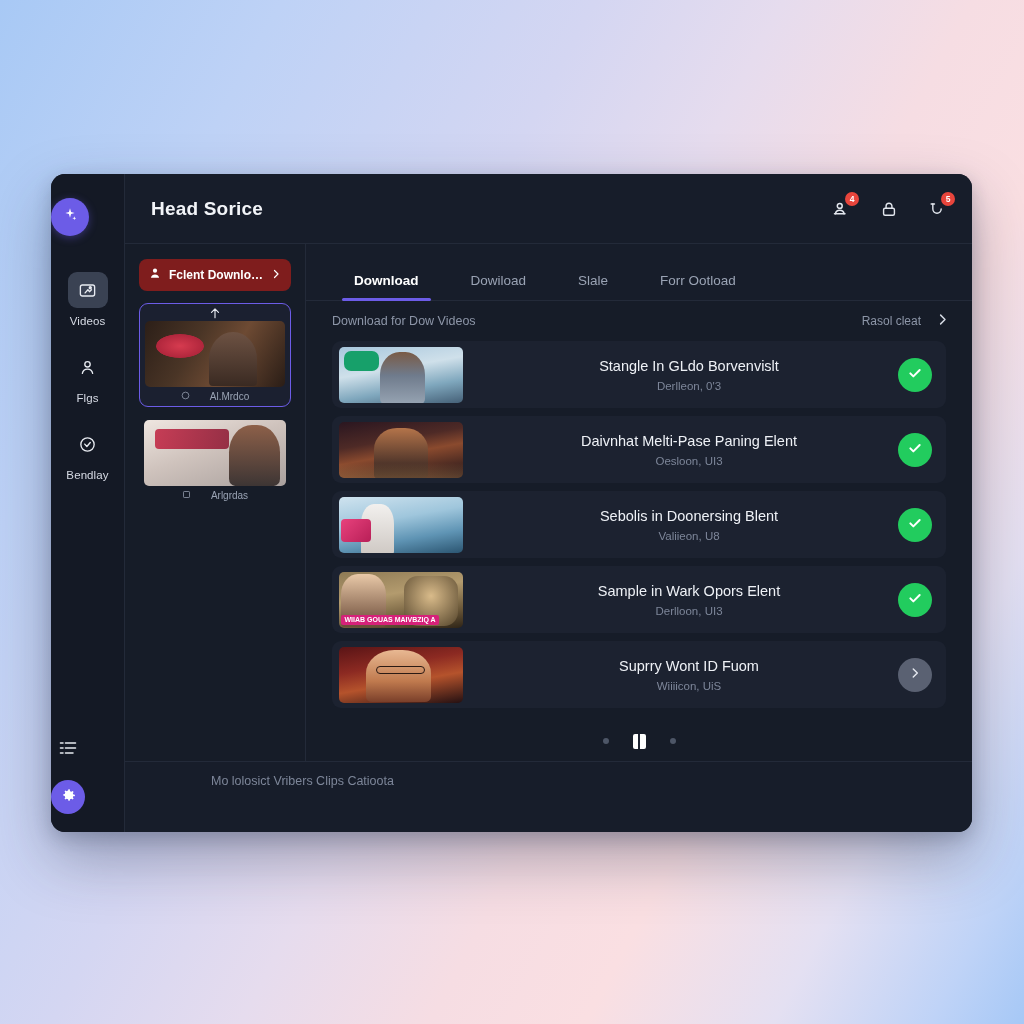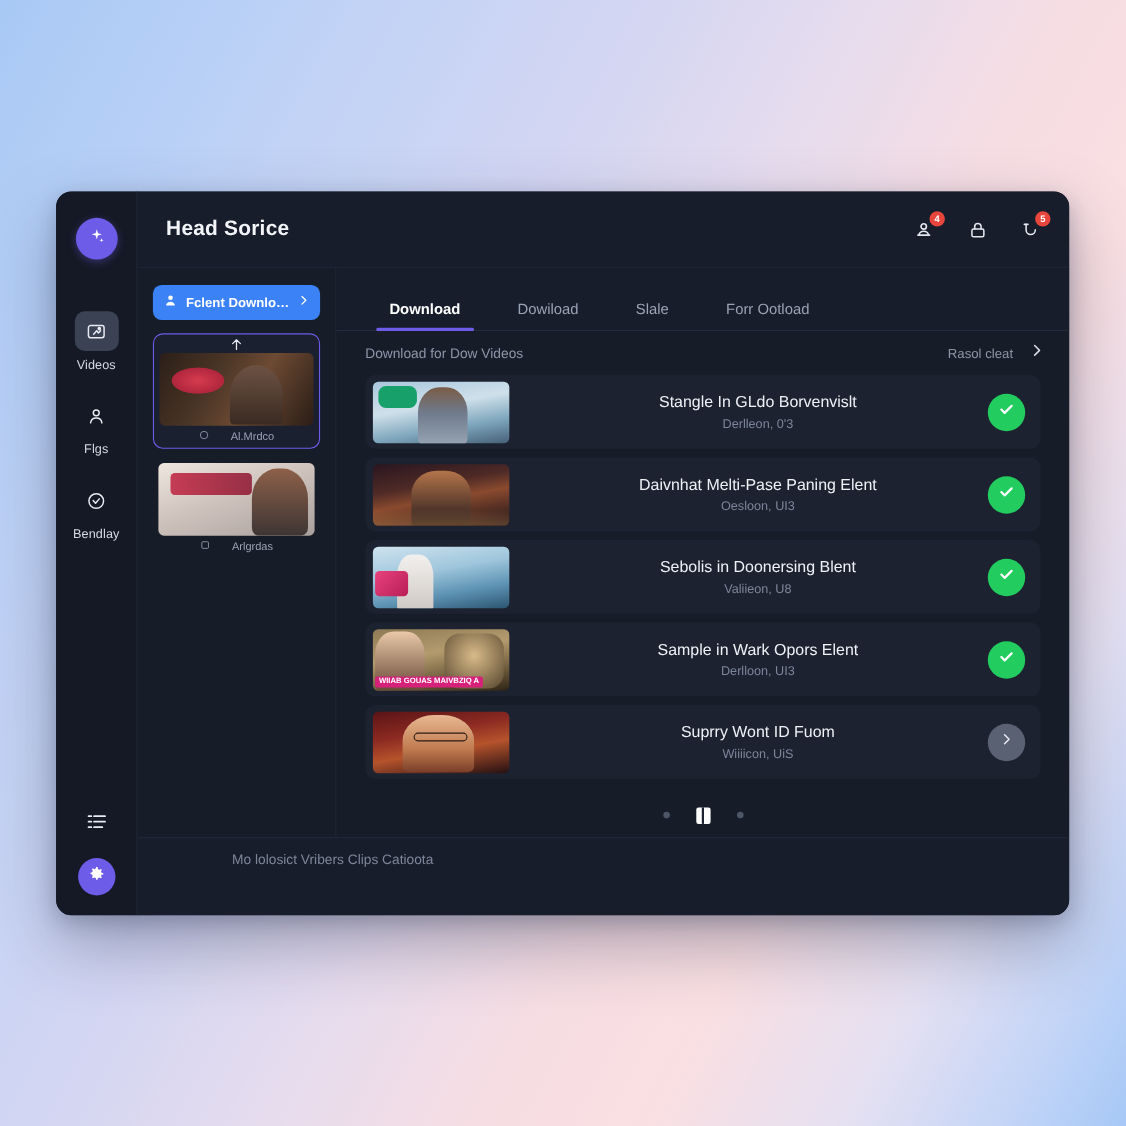--- a/index.html
+++ b/index.html
@@ -135,7 +135,7 @@
   }
   .recent-btn {
     height: 32px;
-    background: #3b82f6;
+    background: #7f1d1d;
     border-radius: 8px;
     display: flex; align-items: center;
     padding: 0 9px;

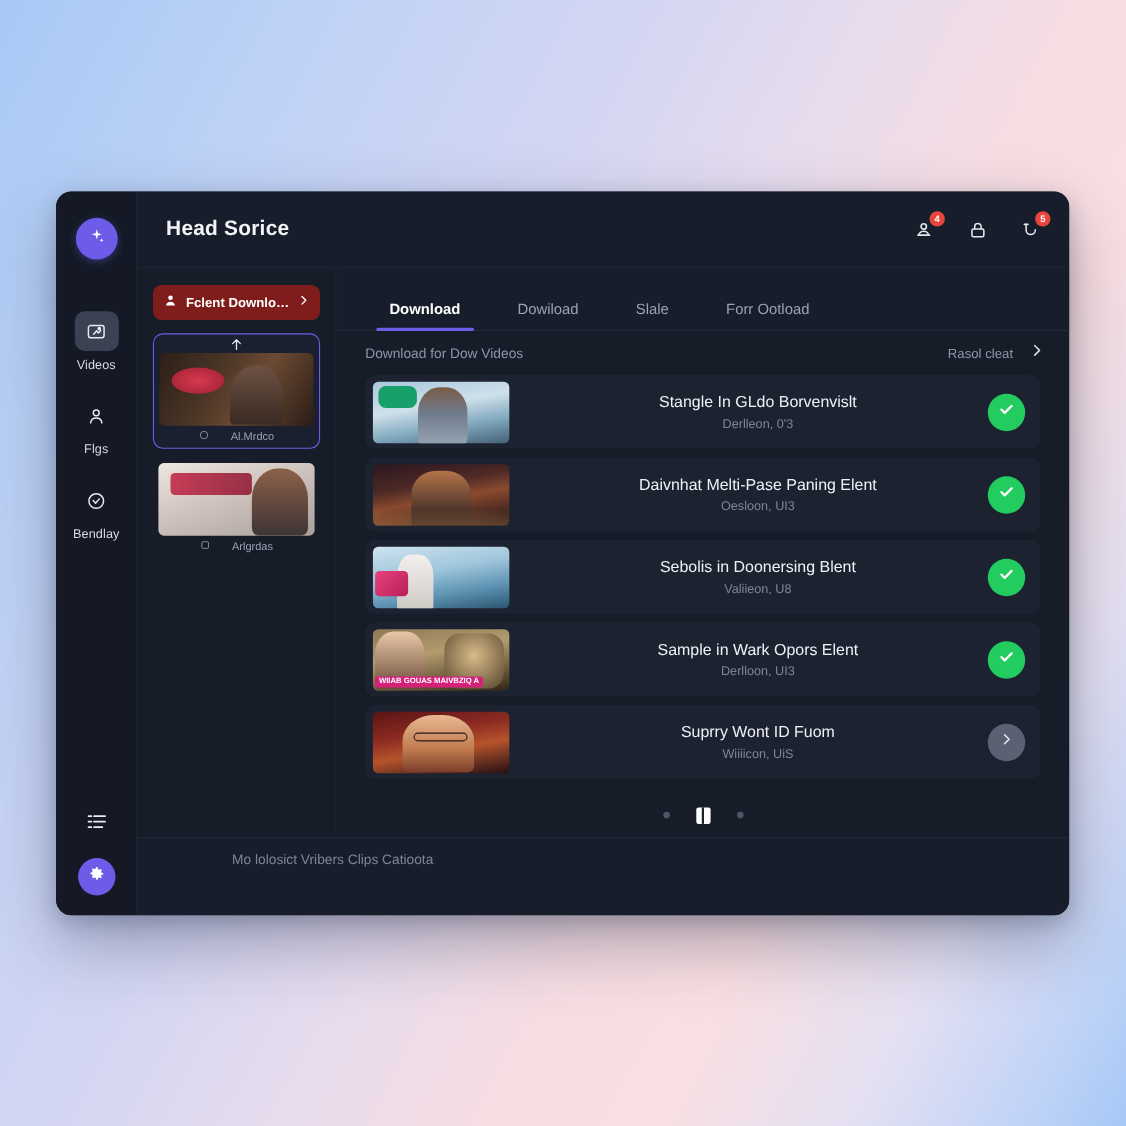--- a/index.html
+++ b/index.html
@@ -47,11 +47,10 @@
     border-right: 1px solid #232a39;
     display: flex;
     flex-direction: column;
-    align-items: center;
+    align-items: flex-start;
     padding-top: 24px;
     padding-bottom: 18px;
     flex-shrink: 0;
-    gap: 11px;
   }
   .brand-btn {
     width: 38px; height: 38px;

